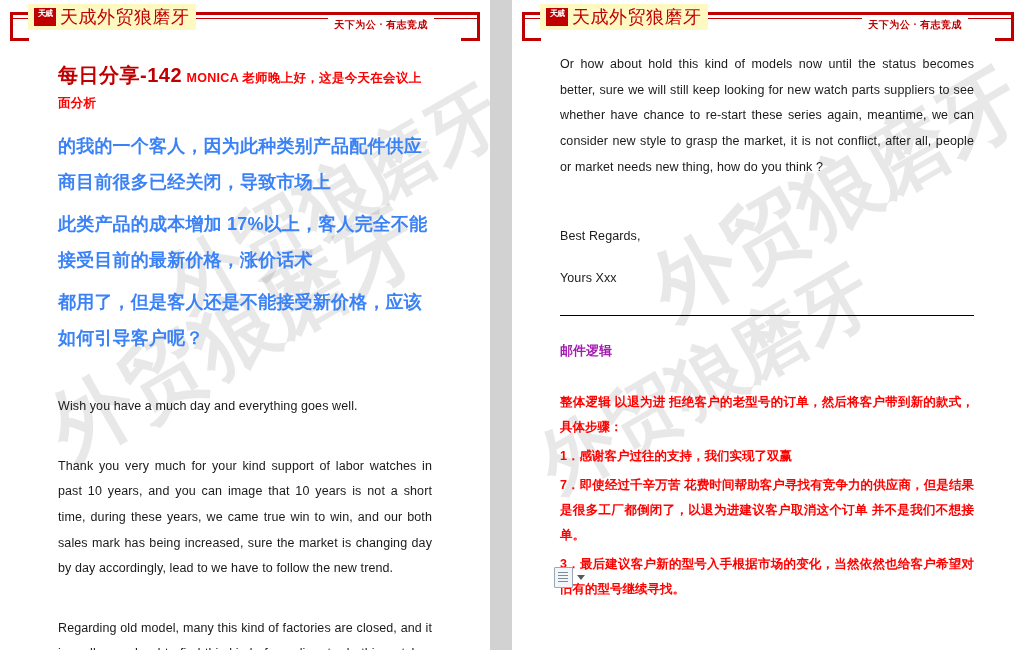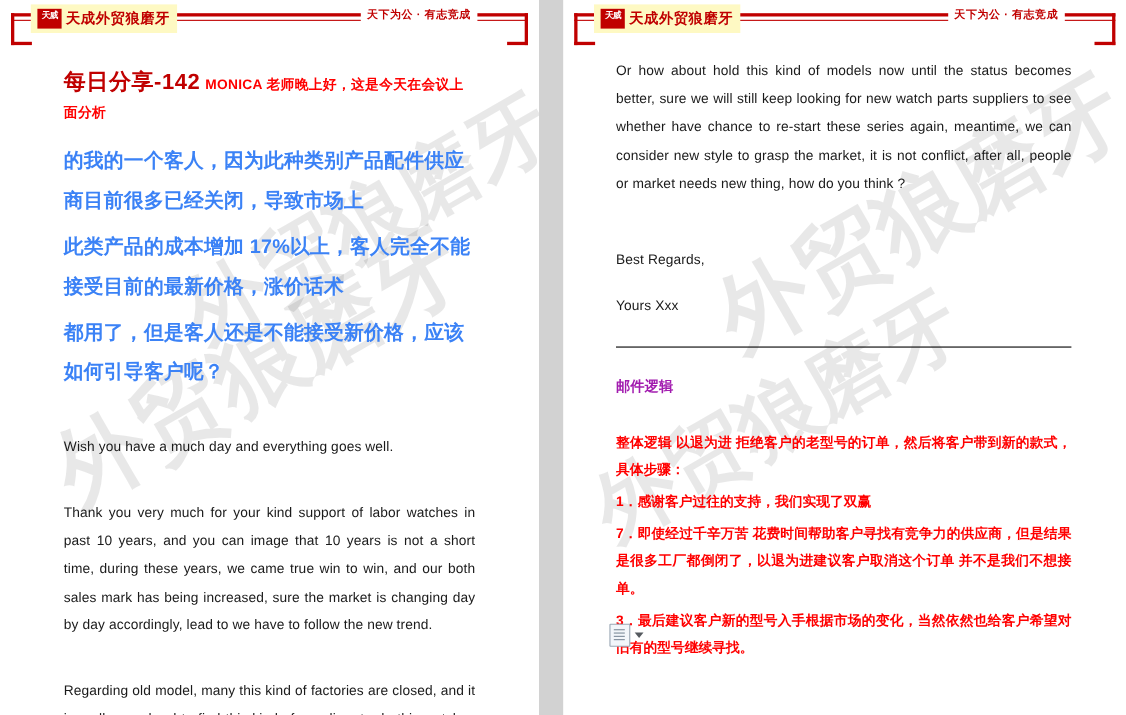--- a/index.html
+++ b/index.html
@@ -74,8 +74,8 @@
   }
   .logo-text {
     color: #c00000;
-    font-size: 13px;
-    font-weight: bold;
+    font-size: 18px;
+    font-weight: normal;
     letter-spacing: 0.5px;
     white-space: nowrap;
   }

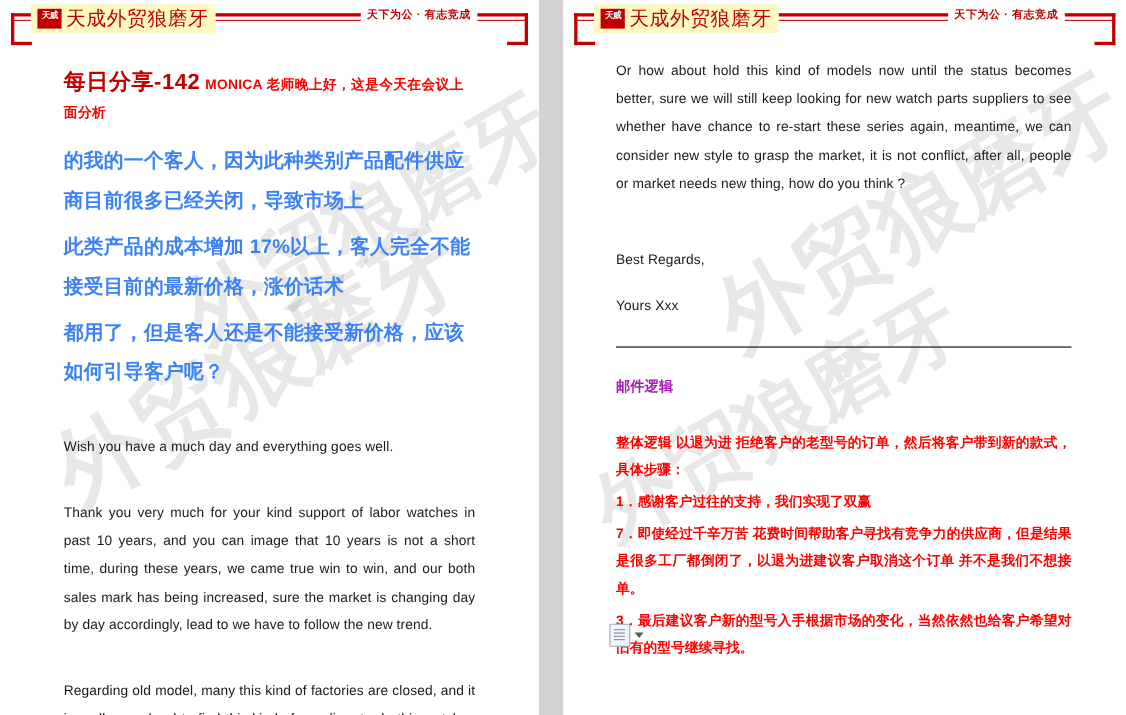--- a/index.html
+++ b/index.html
@@ -82,7 +82,7 @@
   .banner-right-block {
     position: absolute;
     right: 46px;
-    top: 2px;
+    top: 14px;
     background: #ffffff;
     padding: 0 6px;
     color: #c00000;
@@ -90,6 +90,7 @@
     font-weight: bold;
     letter-spacing: 0.5px;
     white-space: nowrap;
+    font-family: Liberation Serif, serif;
   }
   .banner-corner {
     position: absolute;

